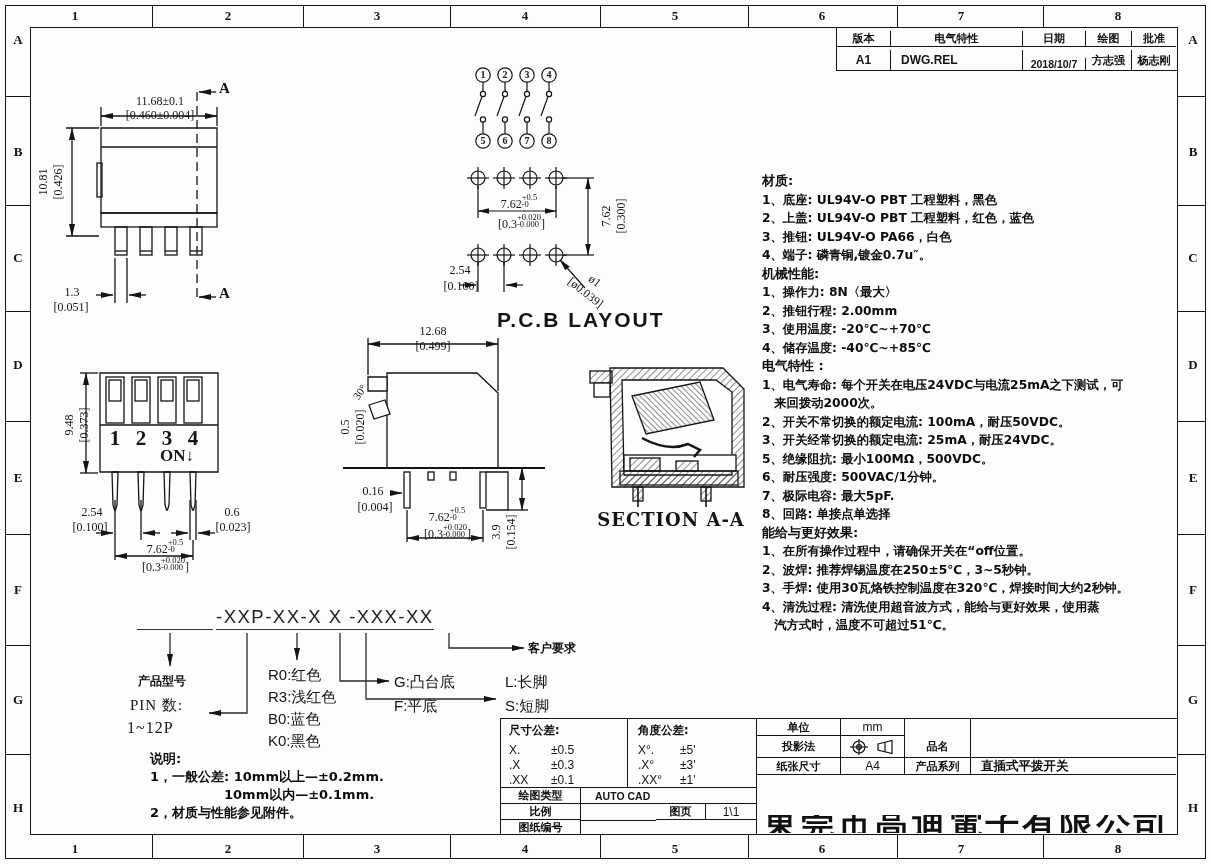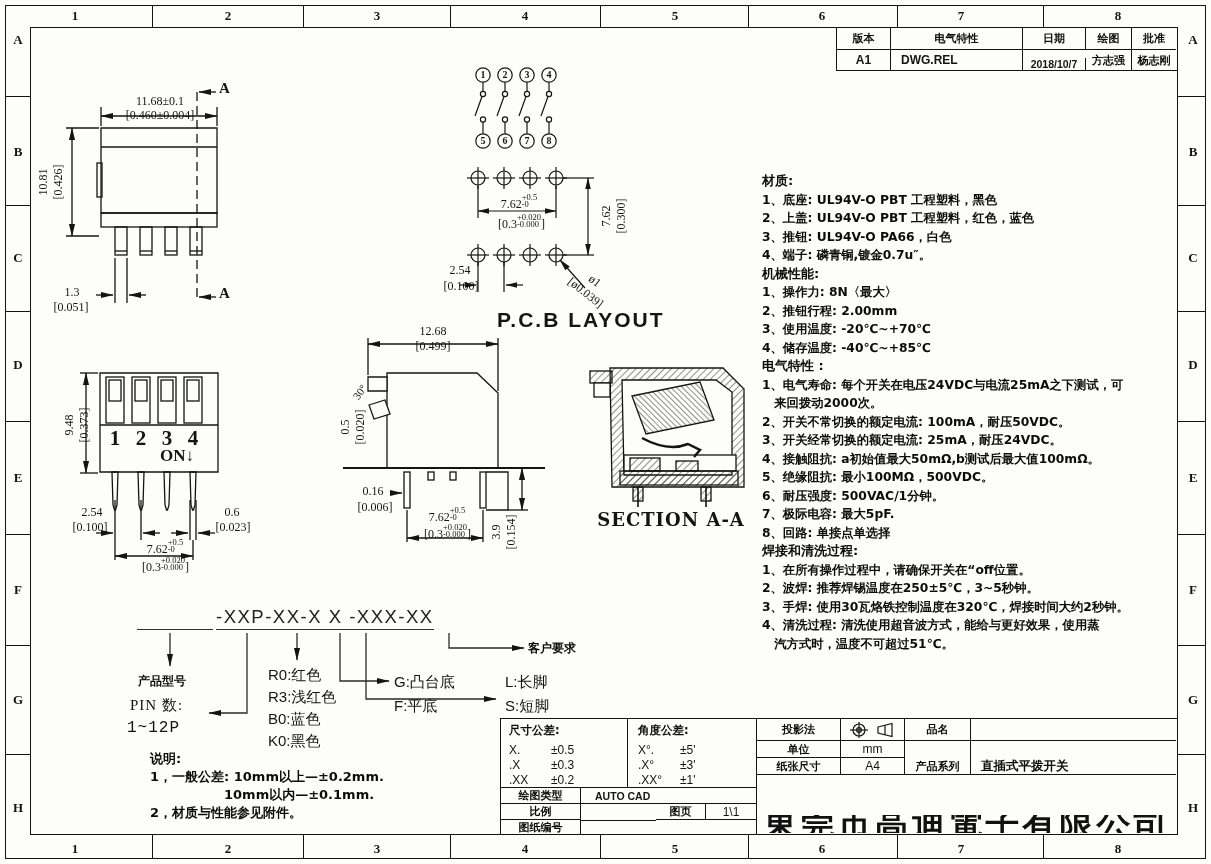--- a/index.html
+++ b/index.html
@@ -312,7 +312,7 @@
   </svg>
 
   <div class="tbl" style="left:836px;top:27px;width:342px;height:44px;">
-    <div class="row" style="height:22px;">
+    <div class="row" style="height:22px;align-items:center;">
       <div class="cell cl" style="width:54px;">版本</div>
       <div class="cell cl" style="width:132px;">电气特性</div>
       <div class="cell cl" style="width:63px;">日期</div>

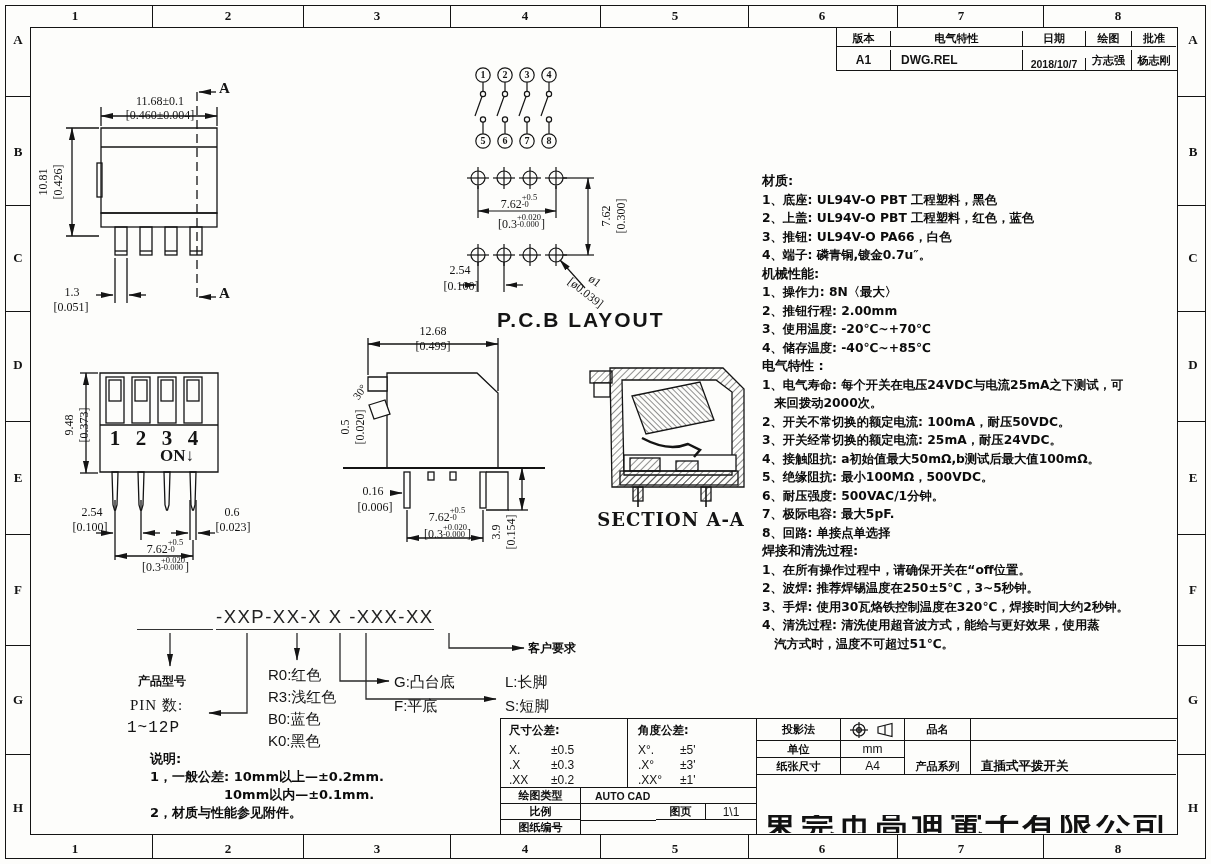--- a/index.html
+++ b/index.html
@@ -427,7 +427,6 @@
       <div class="cn spec-line">　来回拨动2000次。</div>
       <div class="cn spec-line">2、开关不常切换的额定电流: 100mA，耐压50VDC。</div>
       <div class="cn spec-line">3、开关经常切换的额定电流: 25mA，耐压24VDC。</div>
-      <div class="cn spec-line">4、接触阻抗: a初始值最大50mΩ,b测试后最大值100mΩ。</div>
       <div class="cn spec-line">5、绝缘阻抗: 最小100MΩ，500VDC。</div>
       <div class="cn spec-line">6、耐压强度: 500VAC/1分钟。</div>
       <div class="cn spec-line">7、极际电容: 最大5pF.</div>

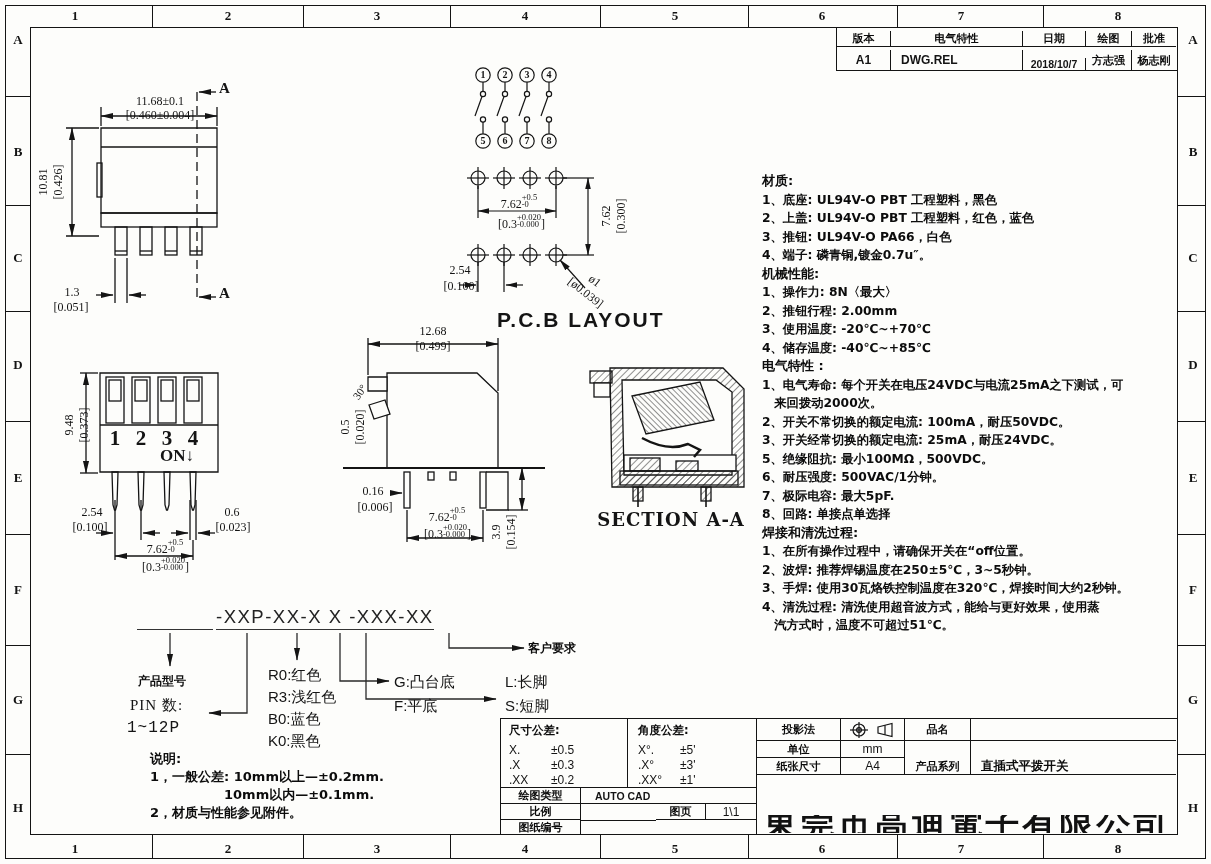--- a/index.html
+++ b/index.html
@@ -397,7 +397,7 @@
   </div>
   <div class="dim" style="left:352px;top:386px;font-size:11px;transform:rotate(-55deg);">30°</div>
   <div class="dim ctr" style="left:350px;top:484px;width:46px;">0.16</div>
-  <div class="dim ctr" style="left:340px;top:500px;width:70px;">[0.006]</div>
+  <div class="dim ctr" style="left:340px;top:500px;width:70px;">[0.004]</div>
   <div class="dim ctr" style="left:408px;top:507px;width:78px;">
     <span>7.62</span><span class="tolstack"><span>+0.5</span><br><span>-0</span></span>
   </div>

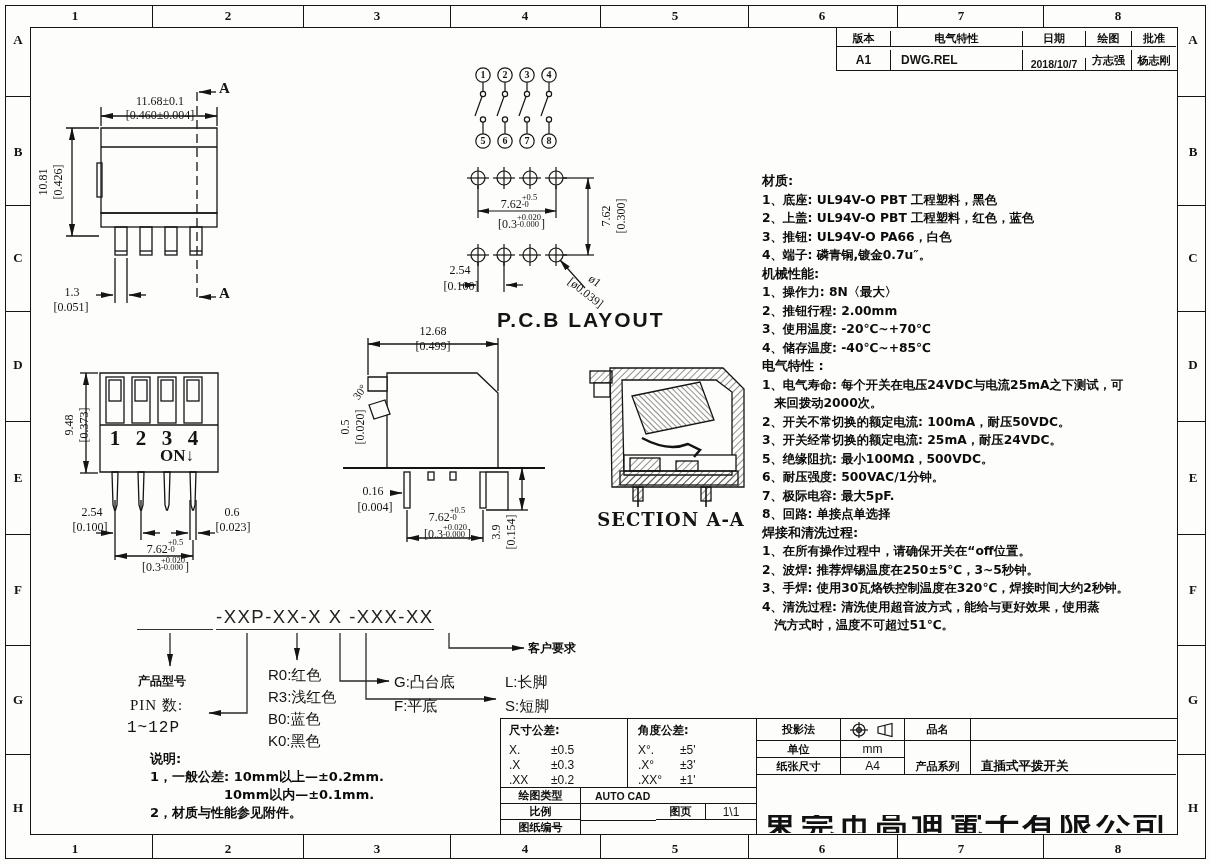--- a/index.html
+++ b/index.html
@@ -431,7 +431,7 @@
       <div class="cn spec-line">6、耐压强度: 500VAC/1分钟。</div>
       <div class="cn spec-line">7、极际电容: 最大5pF.</div>
       <div class="cn spec-line">8、回路: 单接点单选择</div>
-      <div class="cn spec-title">焊接和清洗过程:</div>
+      <div class="cn spec-title">能给与更好效果:</div>
       <div class="cn spec-line">1、在所有操作过程中，请确保开关在“off位置。</div>
       <div class="cn spec-line">2、波焊: 推荐焊锡温度在250±5℃，3~5秒钟。</div>
       <div class="cn spec-line">3、手焊: 使用30瓦烙铁控制温度在320℃，焊接时间大约2秒钟。</div>

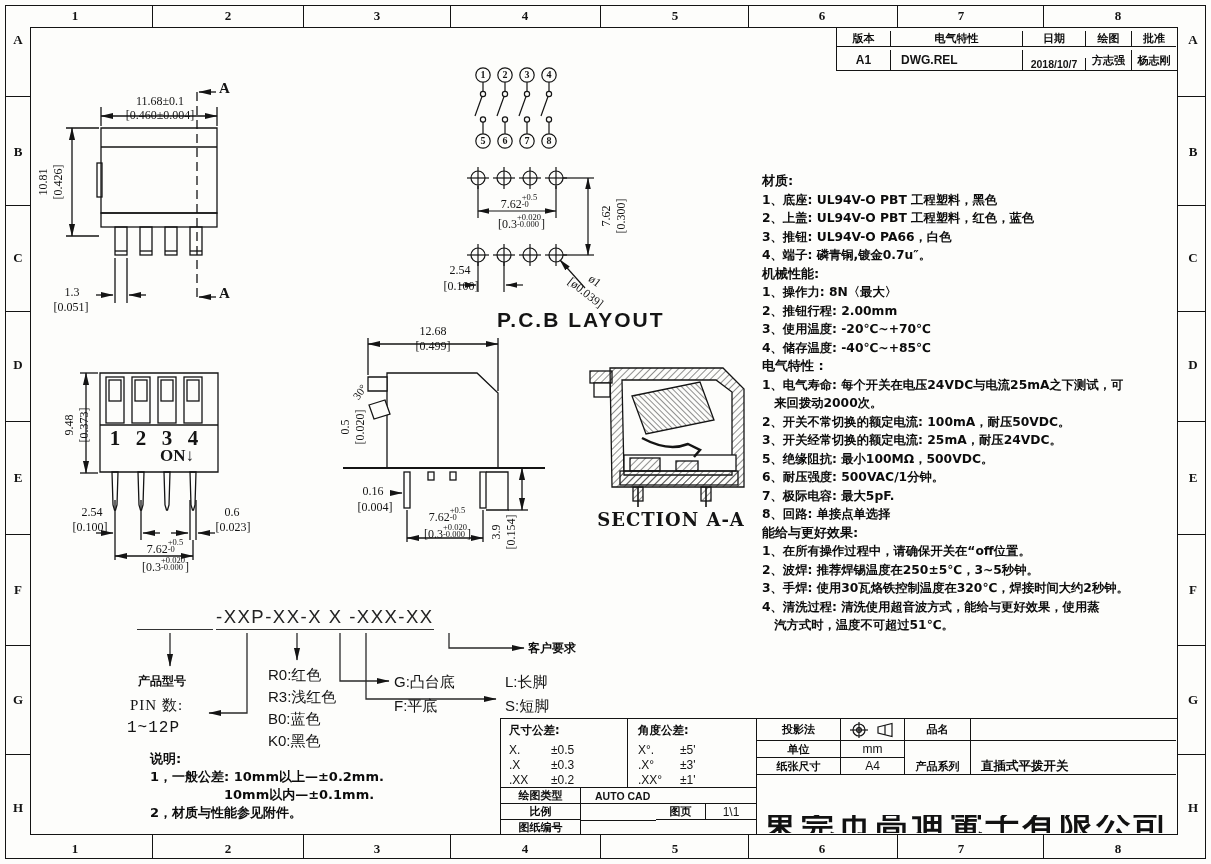--- a/index.html
+++ b/index.html
@@ -444,7 +444,7 @@
   <div class="dim cn" style="left:528px;top:640px;font-size:12px;">客户要求</div>
   <div class="dim cn" style="left:138px;top:673px;font-size:12px;">产品型号</div>
   <div class="dim" style="left:130px;top:696px;font-size:15px;letter-spacing:1px;">PIN 数:</div>
-  <div class="dim" style="left:127px;top:719px;font-size:16px;letter-spacing:1px;font-family:Liberation Mono, monospace;">1~12P</div>
+  <div class="dim" style="left:127px;top:719px;font-size:16px;letter-spacing:1px;">1~12P</div>
   <div id="code-colors" style="position:absolute;left:268px;top:664px;">
       <div style="font: 500 15px / 22px &quot;Liberation Sans&quot;, sans-serif; color: rgb(20, 20, 20); white-space: nowrap;">R0:红色</div>
       <div style="font: 500 15px / 22px &quot;Liberation Sans&quot;, sans-serif; color: rgb(20, 20, 20); white-space: nowrap;">R3:浅红色</div>

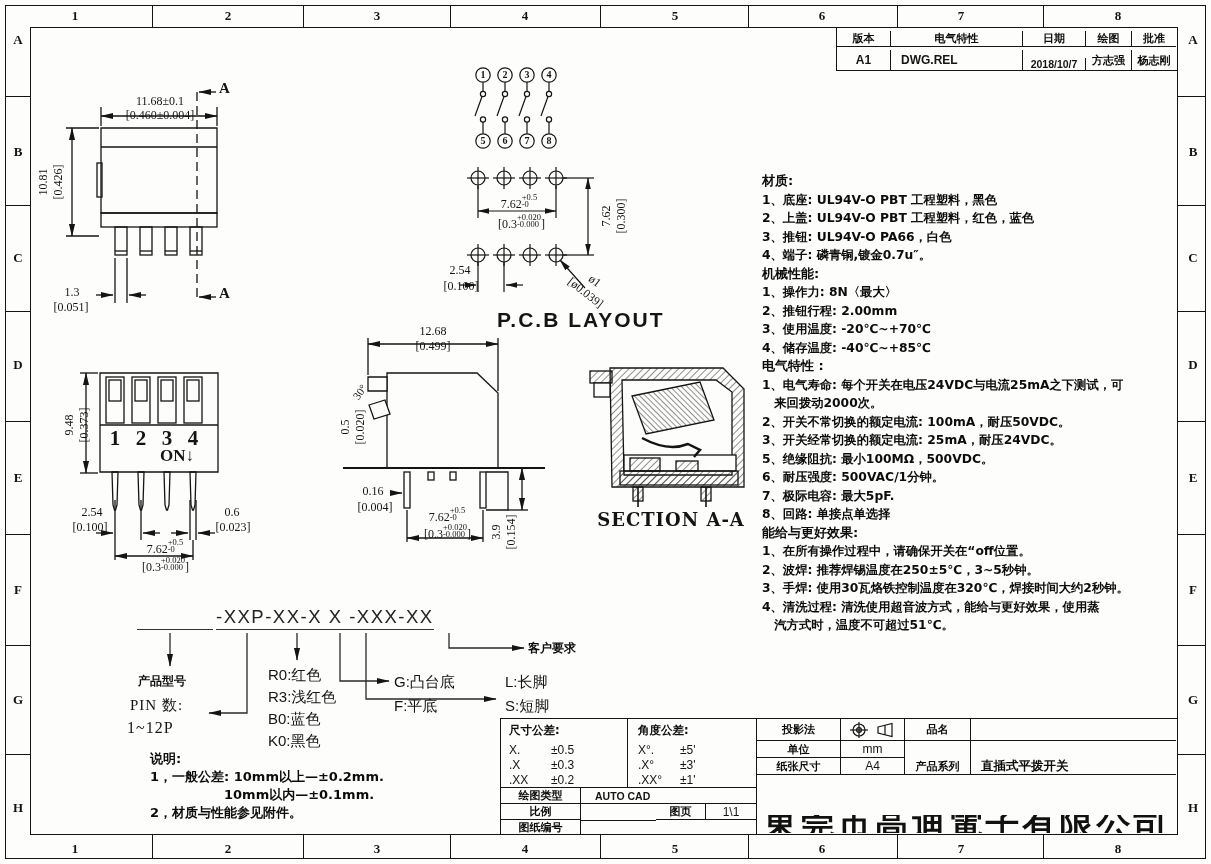--- a/index.html
+++ b/index.html
@@ -518,6 +518,12 @@
   </div>
 
   <div class="tbl" style="left:756px;top:718px;width:422px;height:117px;border-width:1.4px;">
+    <div class="row" style="height:17px;">
+      <div class="cell cl" style="width:84px;">单位</div>
+      <div class="cell cv" style="width:64px;">mm</div>
+      <div class="cell" style="width:66px;border-bottom:none;"></div>
+      <div class="cell last" style="width:205px;border-bottom:none;"></div>
+    </div>
     <div class="row" style="height:22px;">
       <div class="cell cl" style="width:84px;">投影法</div>
       <div class="cell cv" style="width:64px;">
@@ -536,12 +542,6 @@
       <div class="cell cv last" style="width:205px;"></div>
     </div>
     <div class="row" style="height:17px;">
-      <div class="cell cl" style="width:84px;">单位</div>
-      <div class="cell cv" style="width:64px;">mm</div>
-      <div class="cell" style="width:66px;border-bottom:none;"></div>
-      <div class="cell last" style="width:205px;border-bottom:none;"></div>
-    </div>
-    <div class="row" style="height:17px;">
       <div class="cell cl" style="width:84px;">纸张尺寸</div>
       <div class="cell cv" style="width:64px;">A4</div>
       <div class="cell cl" style="width:66px;">产品系列</div>

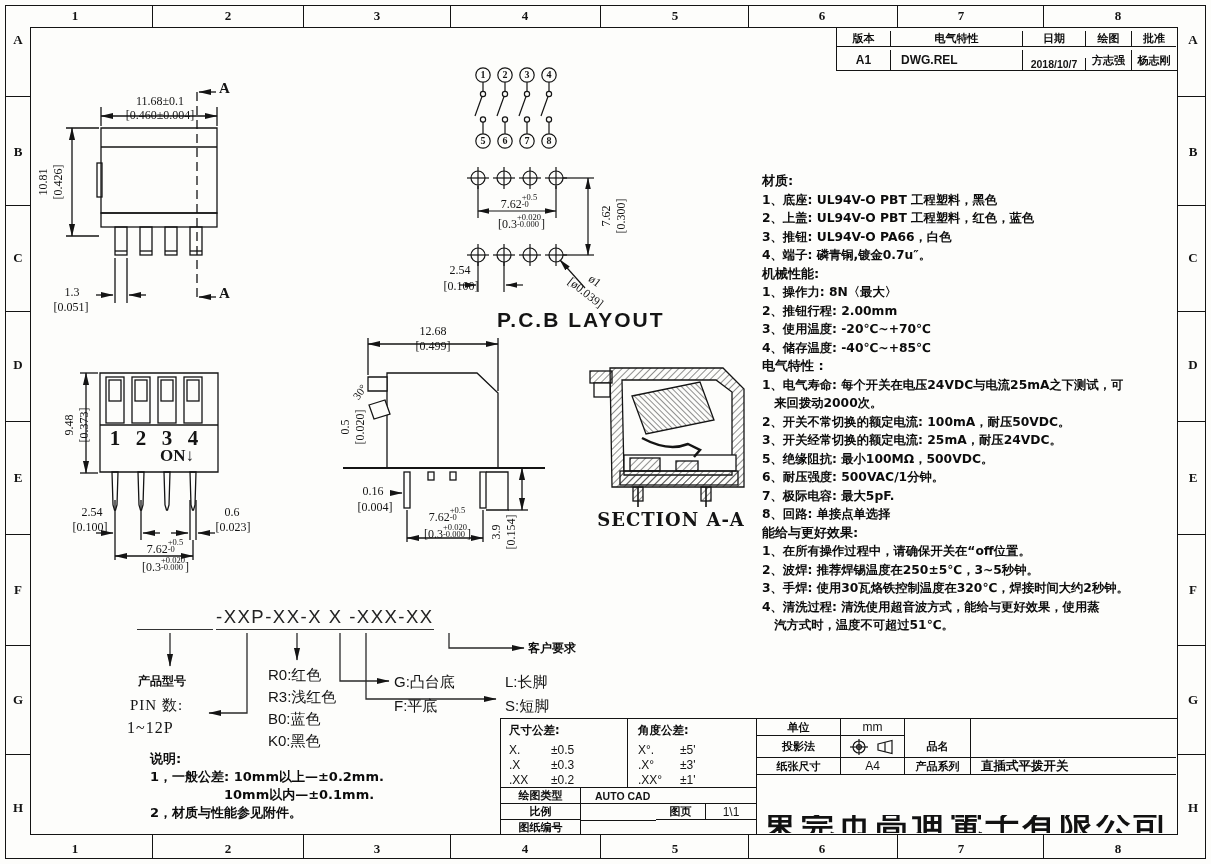--- a/index.html
+++ b/index.html
@@ -479,7 +479,7 @@
             </div>
             <div style="display: flex; font-family: &quot;Liberation Sans&quot;, sans-serif; font-size: 12px; line-height: 15px; color: rgb(20, 20, 20);">
               <div style="width: 42px;">.XX</div>
-              <div>±0.2</div>
+              <div>±0.1</div>
             </div>
           </div>
       </div>

